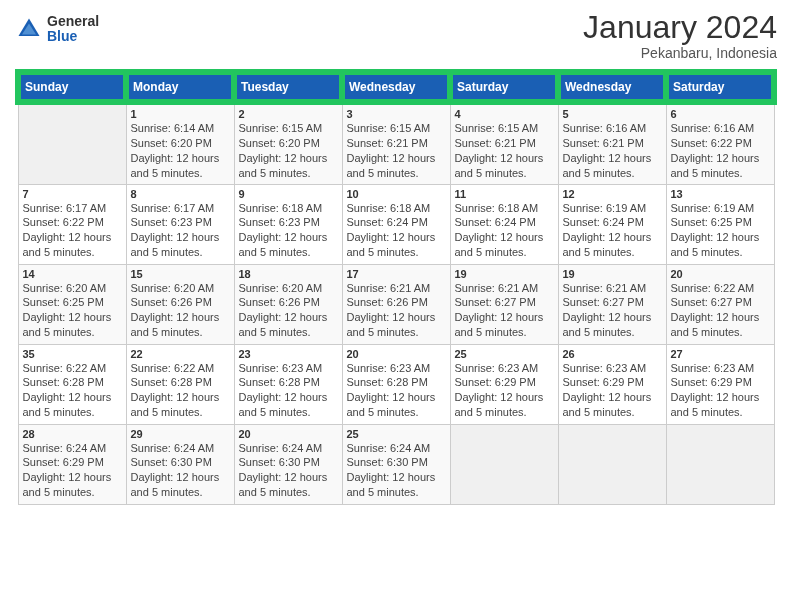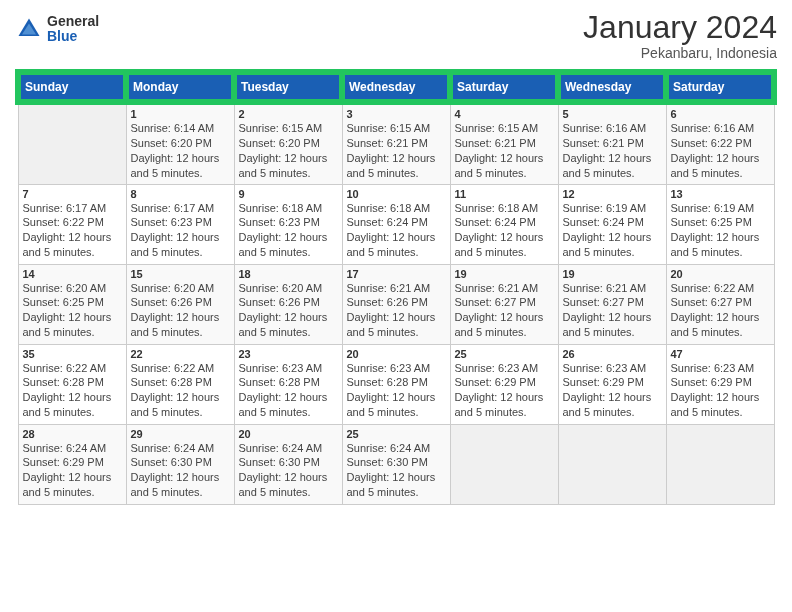--- a/index.html
+++ b/index.html
@@ -252,7 +252,7 @@
             <div class="day-info">Sunrise: 6:23 AM<br>Sunset: 6:29 PM<br>Daylight: 12 hours<br>and 5 minutes.</div>
           </td>
           <td>
-            <span class="day-number">47</span>
+            <span class="day-number">27</span>
             <div class="day-info">Sunrise: 6:23 AM<br>Sunset: 6:29 PM<br>Daylight: 12 hours<br>and 5 minutes.</div>
           </td>
         </tr>

